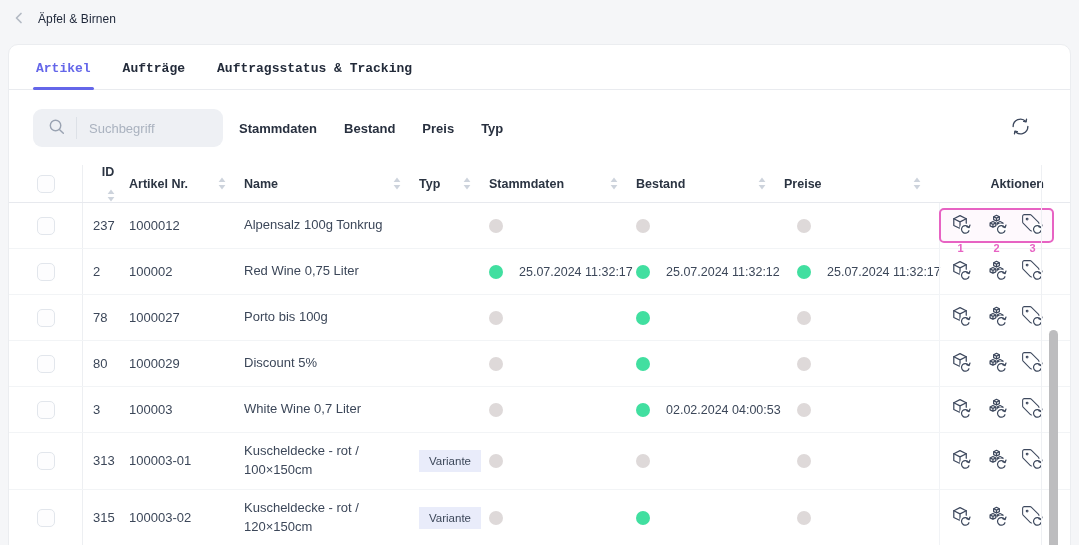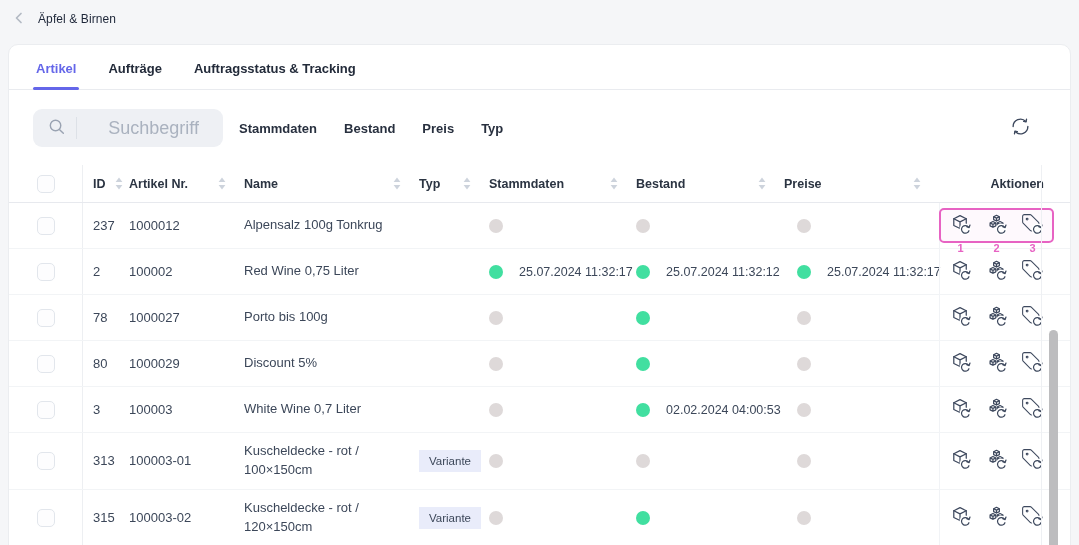--- a/index.html
+++ b/index.html
@@ -22,7 +22,7 @@
     overflow: hidden;
   }
   
-  .tabs { display: flex; gap: 30px; padding: 0 26px; border-bottom: 1px solid #e9ebef; height: 45px; align-items: stretch; }
+  .tabs { display: flex; gap: 30px; padding: 0 26px; border-bottom: 1px solid #e9ebef; height: 45px; align-items: stretch; font-family: Liberation Mono, monospace; }
   .tab { position: relative; display: flex; align-items: center; font-size: 13px; font-weight: 700; color: #232b3a; cursor: pointer; padding: 2px 1px 0; }
   .tab.active { color: #6466e9; }
   .tab.active::after { content: ""; position: absolute; left: -2px; right: -2px; bottom: -1px; height: 3px; background: #6466e9; border-radius: 3px; }

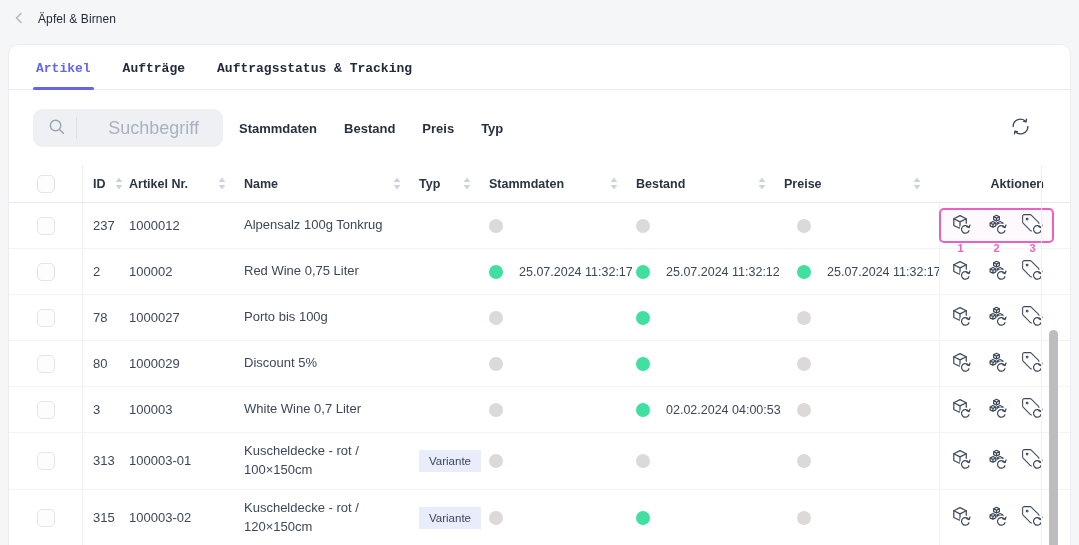--- a/index.html
+++ b/index.html
@@ -30,7 +30,7 @@
   .toolbar { display: flex; align-items: center; padding: 19px 26px 18px 24px; }
   .search { width: 190px; height: 38px; background: #eef0f4; border-radius: 9px; display: flex; align-items: center; padding: 0 10px 0 14px; cursor: text; }
   .search-divider { width: 1px; height: 22px; background: #dde1e7; margin: 0 12px 0 10px; }
-  .search input { border: 0; outline: none; background: transparent; font-family: "Liberation Sans", sans-serif; font-size: 18px; color: #a16207; width: 110px; text-align: right; }
+  .search input { border: 0; outline: none; background: transparent; font-family: "Liberation Sans", sans-serif; font-size: 13px; color: #a16207; width: 110px; }
   .search input::placeholder { color: #aab2bf; }
   .filters { display: flex; gap: 27px; margin-left: 16px; }
   .filter { font-size: 13px; font-weight: 600; color: #28303f; cursor: pointer; }

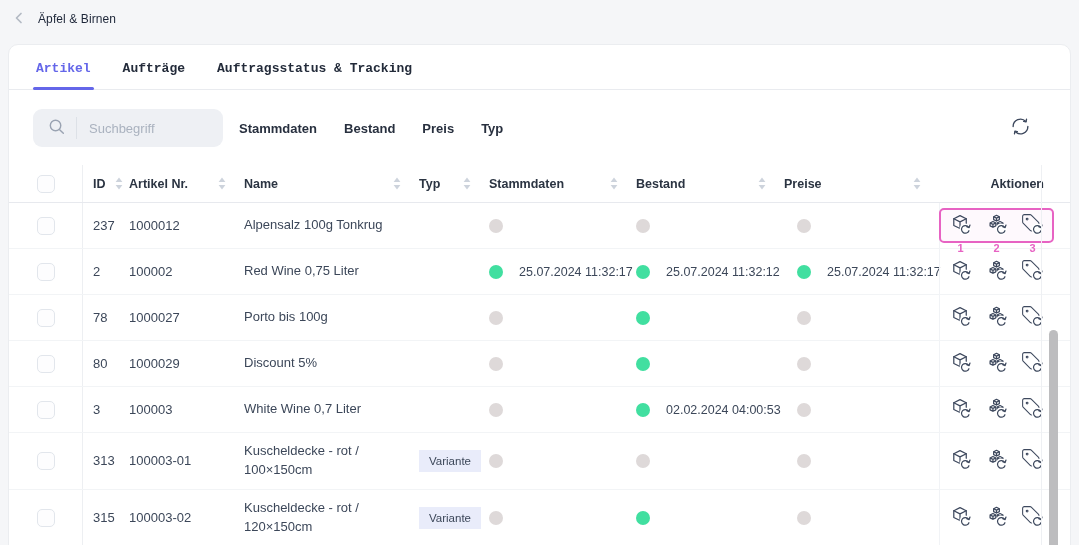--- a/index.html
+++ b/index.html
@@ -44,7 +44,7 @@
   .thead { height: 38px; border-bottom: 1px solid #e7e9ee; }
   .th { display: flex; align-items: center; justify-content: space-between; font-size: 12.5px; font-weight: 600; color: #2b3442; padding-right: 18px; height: 100%; }
   .th .lbl { white-space: nowrap; }
-  .th-id { padding-left: 10px; padding-right: 6px; }
+  .th-id { padding-left: 10px; padding-right: 6px; flex-direction: column; }
   .th-aktionen { justify-content: flex-end; padding-right: 26px; }
   .sort { display: inline-flex; cursor: pointer; margin-left: 6px; }
   .cell-sel { height: 100%; display: flex; align-items: center; padding-left: 28px; border-right: 1px solid #edeff2; align-self: stretch; }

